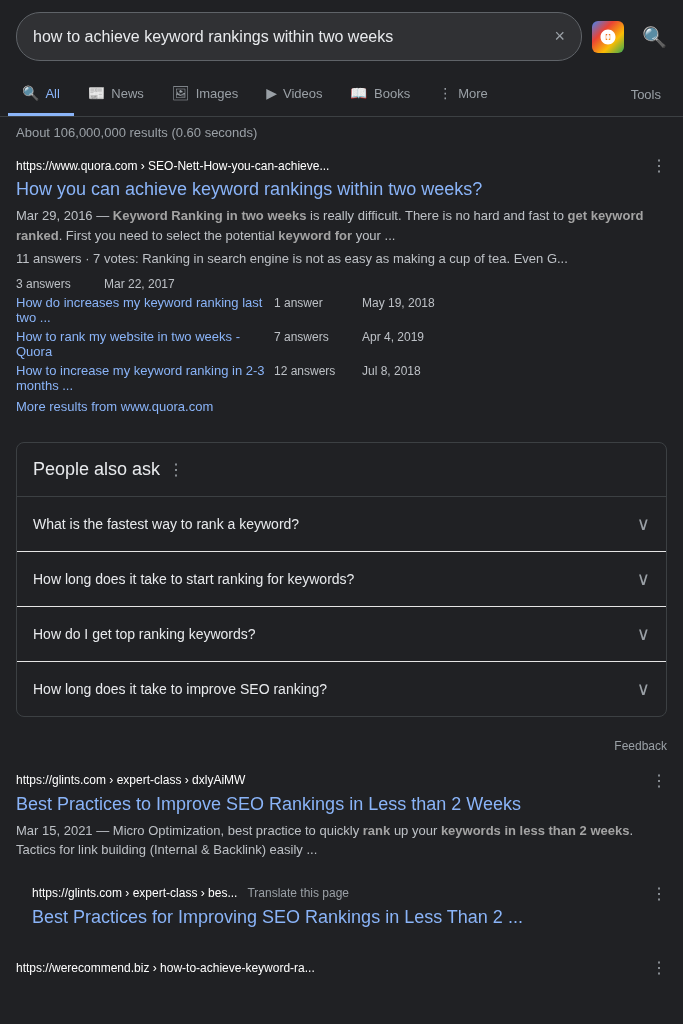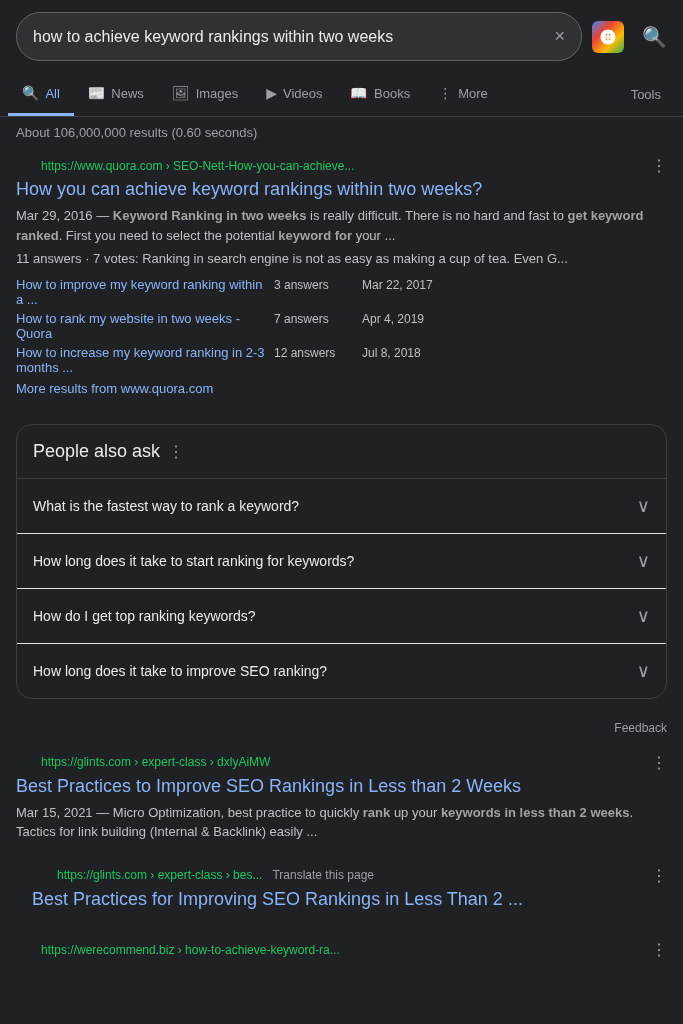--- a/index.html
+++ b/index.html
@@ -115,8 +115,7 @@
       margin-bottom: 2px;
     }
     .result-url-text {
-      color: #22c55e;
-      margin-left: 25px;
+      color: #ffffff;
     }
     .result-menu-icon {
       margin-left: auto;

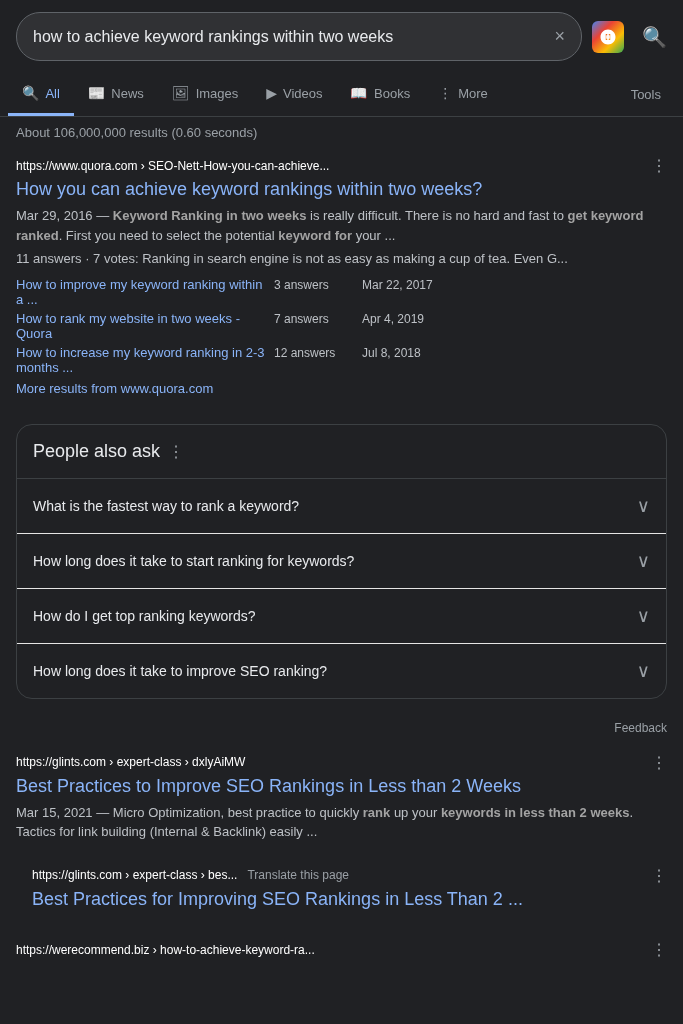--- a/index.html
+++ b/index.html
@@ -297,7 +297,6 @@
 
   <div class="sitelinks">
     <div class="sitelink-row">
-      <span class="sitelink-title">How to improve my keyword ranking within a ...</span>
       <span class="sitelink-count">3 answers</span>
       <span class="sitelink-date">Mar 22, 2017</span>
     </div>

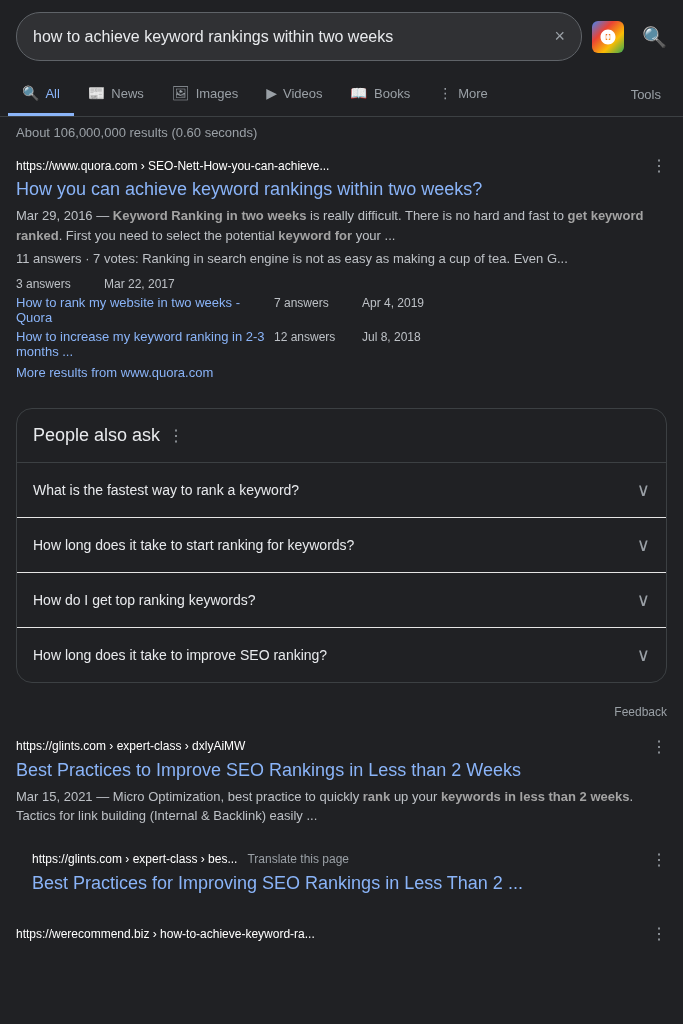--- a/index.html
+++ b/index.html
@@ -299,6 +299,11 @@
     <div class="sitelink-row">
       <span class="sitelink-count">3 answers</span>
       <span class="sitelink-date">Mar 22, 2017</span>
+    </div>
+    <div class="sitelink-row">
+      <span class="sitelink-title">How do increases my keyword ranking last two ...</span>
+      <span class="sitelink-count">1 answer</span>
+      <span class="sitelink-date">May 19, 2018</span>
     </div>
     <div class="sitelink-row">
       <span class="sitelink-title">How to rank my website in two weeks - Quora</span>

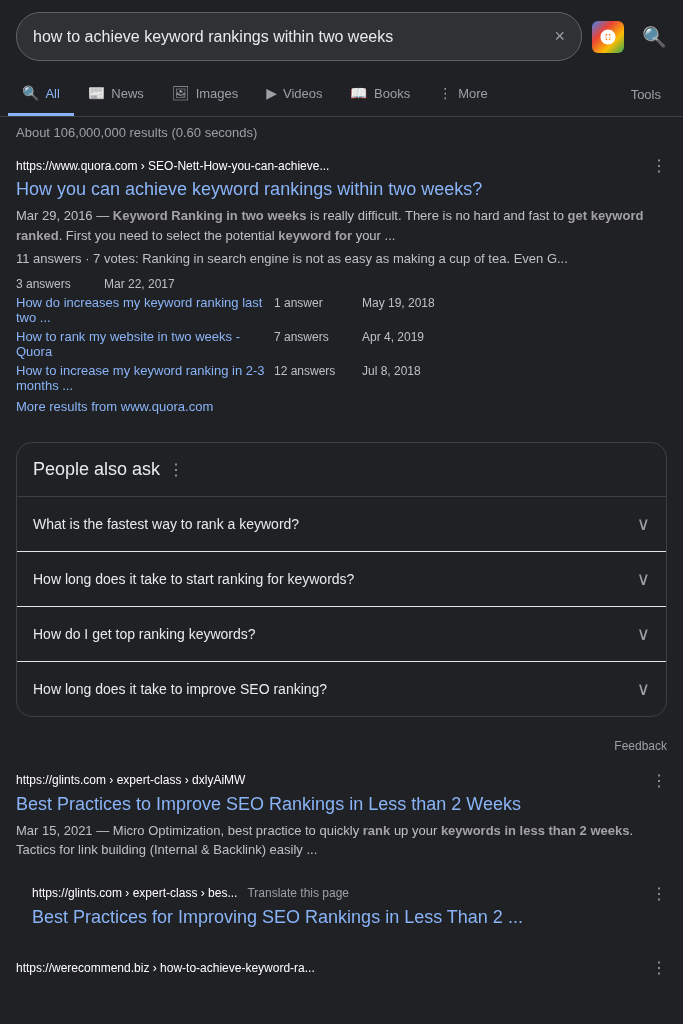--- a/index.html
+++ b/index.html
@@ -179,7 +179,7 @@
     .paa-container {
       margin: 16px;
       border: 1px solid #3c4043;
-      border-radius: 16px;
+      border-radius: 8px;
       overflow: hidden;
     }
     .paa-header {

